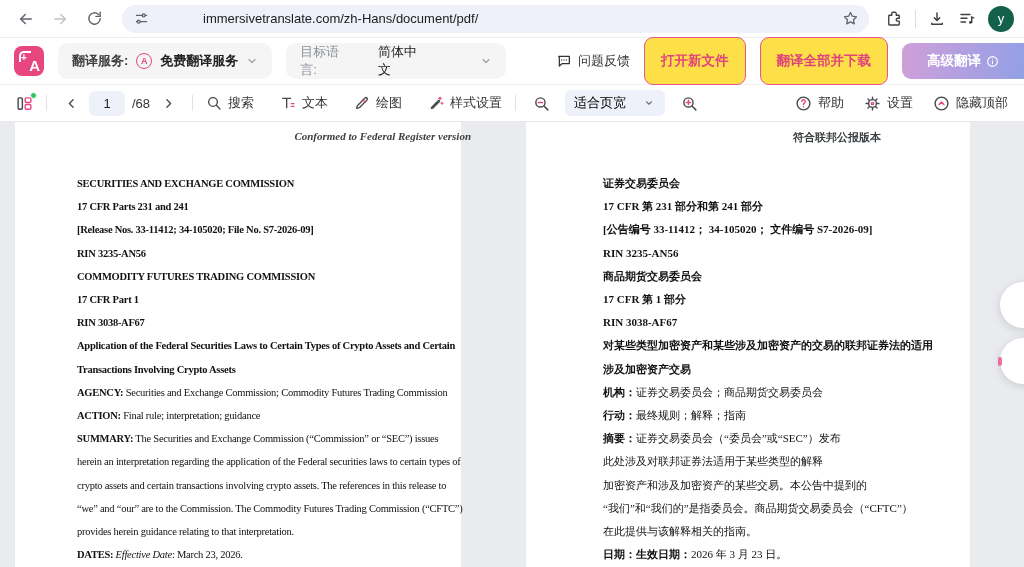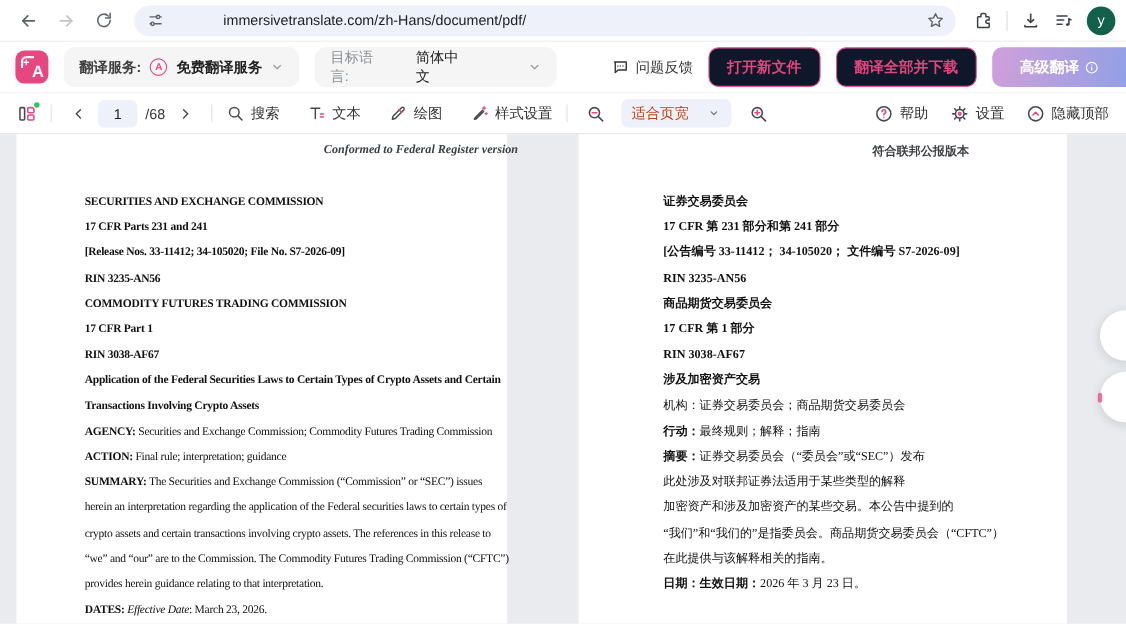--- a/index.html
+++ b/index.html
@@ -65,7 +65,7 @@
     background:none; border:none; cursor:pointer;
   }
   .btn-outline {
-    height:36px; padding:0 16px; border-radius:9px; background:#0f172a;
+    height:48px; padding:0 16px; border-radius:9px; background:#fde047;
     border:1px solid #e9558a; color:#e0457b; font-size:13.5px; font-weight:700;
     cursor:pointer; white-space:nowrap;
   }

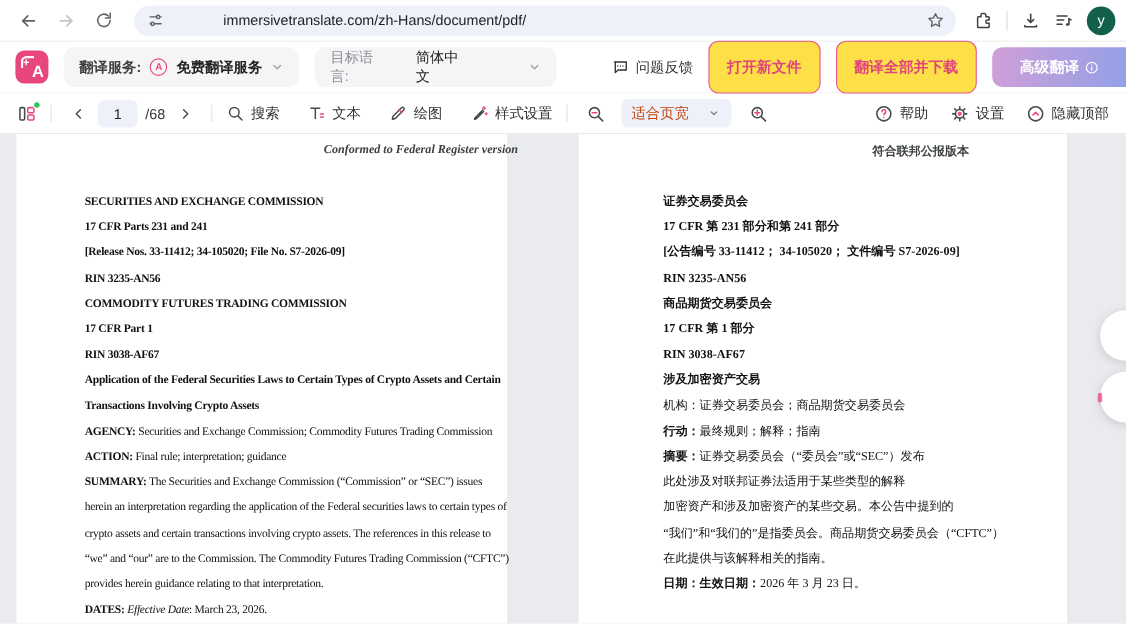--- a/index.html
+++ b/index.html
@@ -102,7 +102,7 @@
   .fit-select {
     height:26px; min-width:100px; background:#eef1f9; border-radius:6px;
     display:flex; align-items:center; gap:18px; padding:0 9px;
-    font-size:13px; color:#c2410c; cursor:pointer; margin:0 12px;
+    font-size:13px; color:#000000; cursor:pointer; margin:0 12px;
   }
   .pdf-right { margin-left:auto; display:flex; align-items:center; gap:20px; }
 

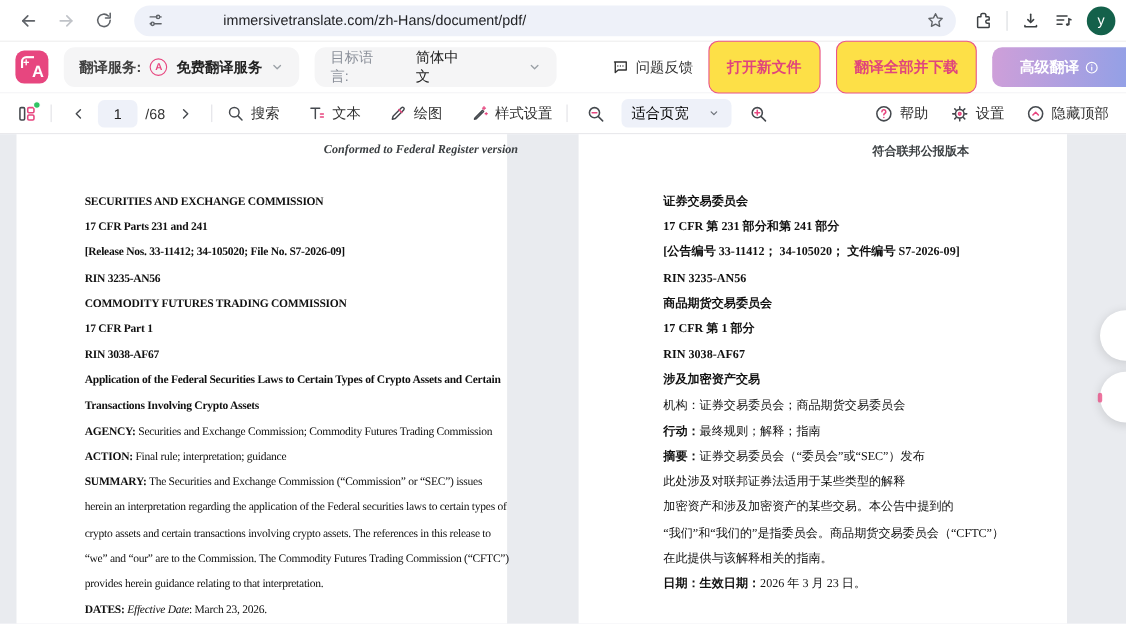--- a/index.html
+++ b/index.html
@@ -444,6 +444,7 @@
         <div class="doc-line"><span style="font-weight: 700;">商品期货交易委员会</span></div>
         <div class="doc-line"><span style="font-weight: 700;">17 CFR 第 1 部分</span></div>
         <div class="doc-line"><span style="font-weight: 700;">RIN 3038-AF67</span></div>
+        <div class="doc-line"><span style="font-weight: 700;">对某些类型加密资产和某些涉及加密资产的交易的联邦证券法的适用</span></div>
         <div class="doc-line"><span style="font-weight: 700;">涉及加密资产交易</span></div>
         <div class="doc-line"><span style="font-weight: 400;">机构：</span><span>证券交易委员会；商品期货交易委员会</span></div>
         <div class="doc-line"><span style="font-weight: 700; text-align: center;">行动：</span><span>最终规则；解释；指南</span></div>

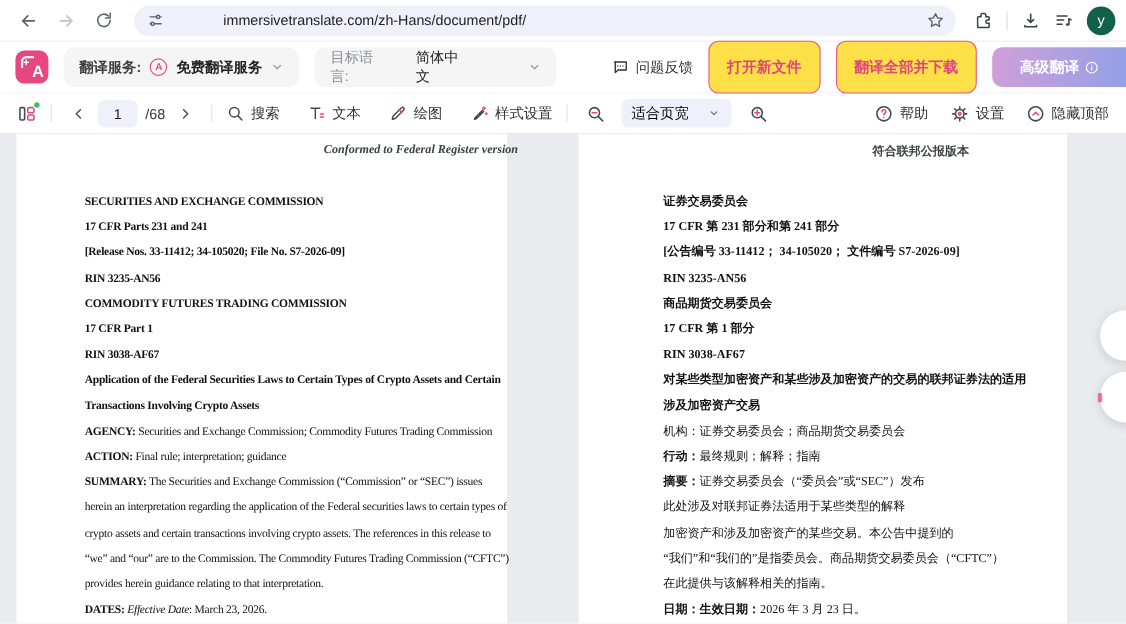--- a/index.html
+++ b/index.html
@@ -446,7 +446,7 @@
         <div class="doc-line"><span style="font-weight: 700;">RIN 3038-AF67</span></div>
         <div class="doc-line"><span style="font-weight: 700;">对某些类型加密资产和某些涉及加密资产的交易的联邦证券法的适用</span></div>
         <div class="doc-line"><span style="font-weight: 700;">涉及加密资产交易</span></div>
-        <div class="doc-line"><span style="font-weight: 400;">机构：</span><span>证券交易委员会；商品期货交易委员会</span></div>
+        <div class="doc-line"><span style="font-weight: 700;">机构：</span><span>证券交易委员会；商品期货交易委员会</span></div>
         <div class="doc-line"><span style="font-weight: 700; text-align: center;">行动：</span><span>最终规则；解释；指南</span></div>
         <div class="doc-line"><span style="font-weight: 700;">摘要：</span><span>证券交易委员会（“委员会”或“SEC”）发布</span></div>
         <div class="doc-line"><span>此处涉及对联邦证券法适用于某些类型的解释</span></div>

